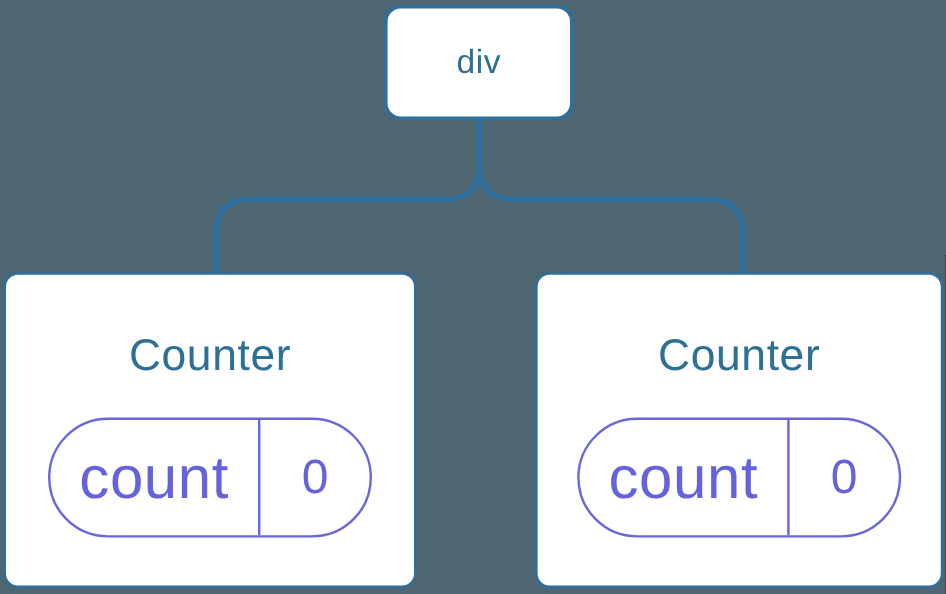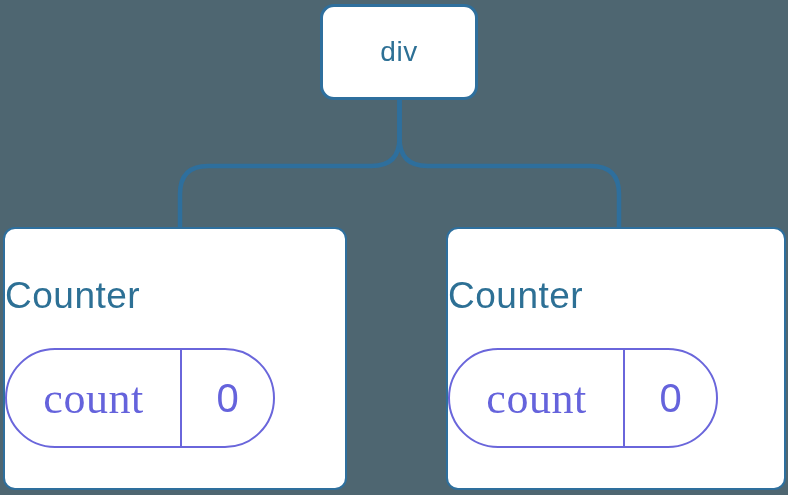--- a/index.html
+++ b/index.html
@@ -53,7 +53,7 @@
     border-radius: 12px;
     display: flex;
     flex-direction: column;
-    align-items: flex-start;
+    align-items: center;
   }
   .card-left  { left: 3px;   width: 344px; }
   .card-right { left: 446px; width: 340px; }

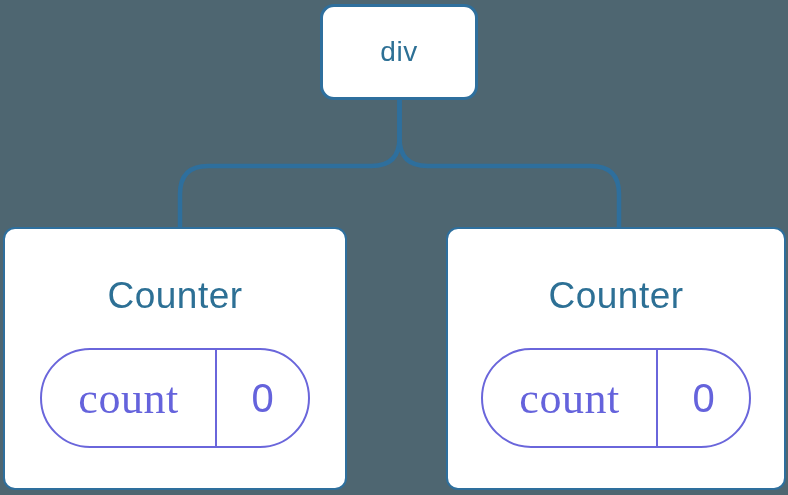--- a/index.html
+++ b/index.html
@@ -83,10 +83,9 @@
     display: flex;
     align-items: center;
     justify-content: center;
-    font-size: 44px;
+    font-size: 50px;
     color: var(--state-text, #6563DC);
     letter-spacing: 0.5px;
-    font-family: Liberation Serif, serif;
   }
   .pill-value {
     flex: 1;

